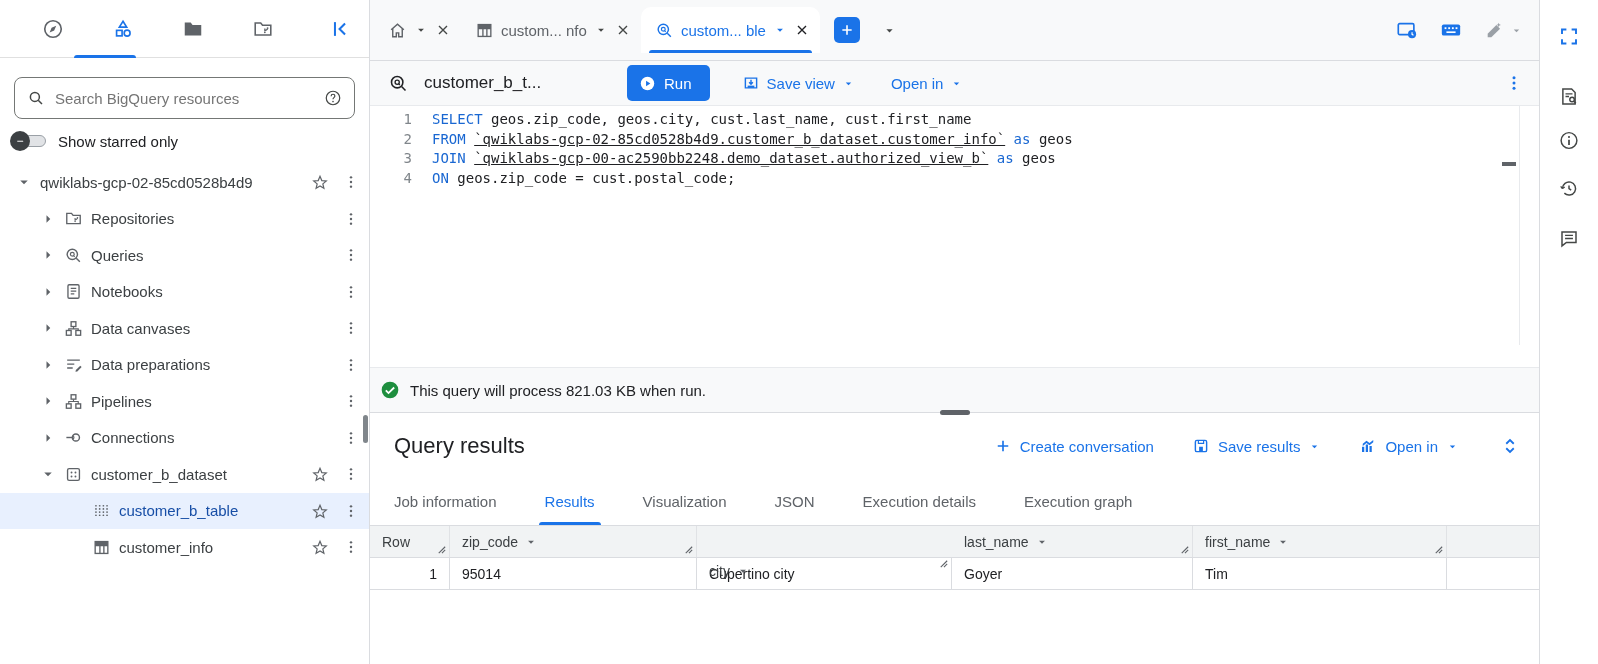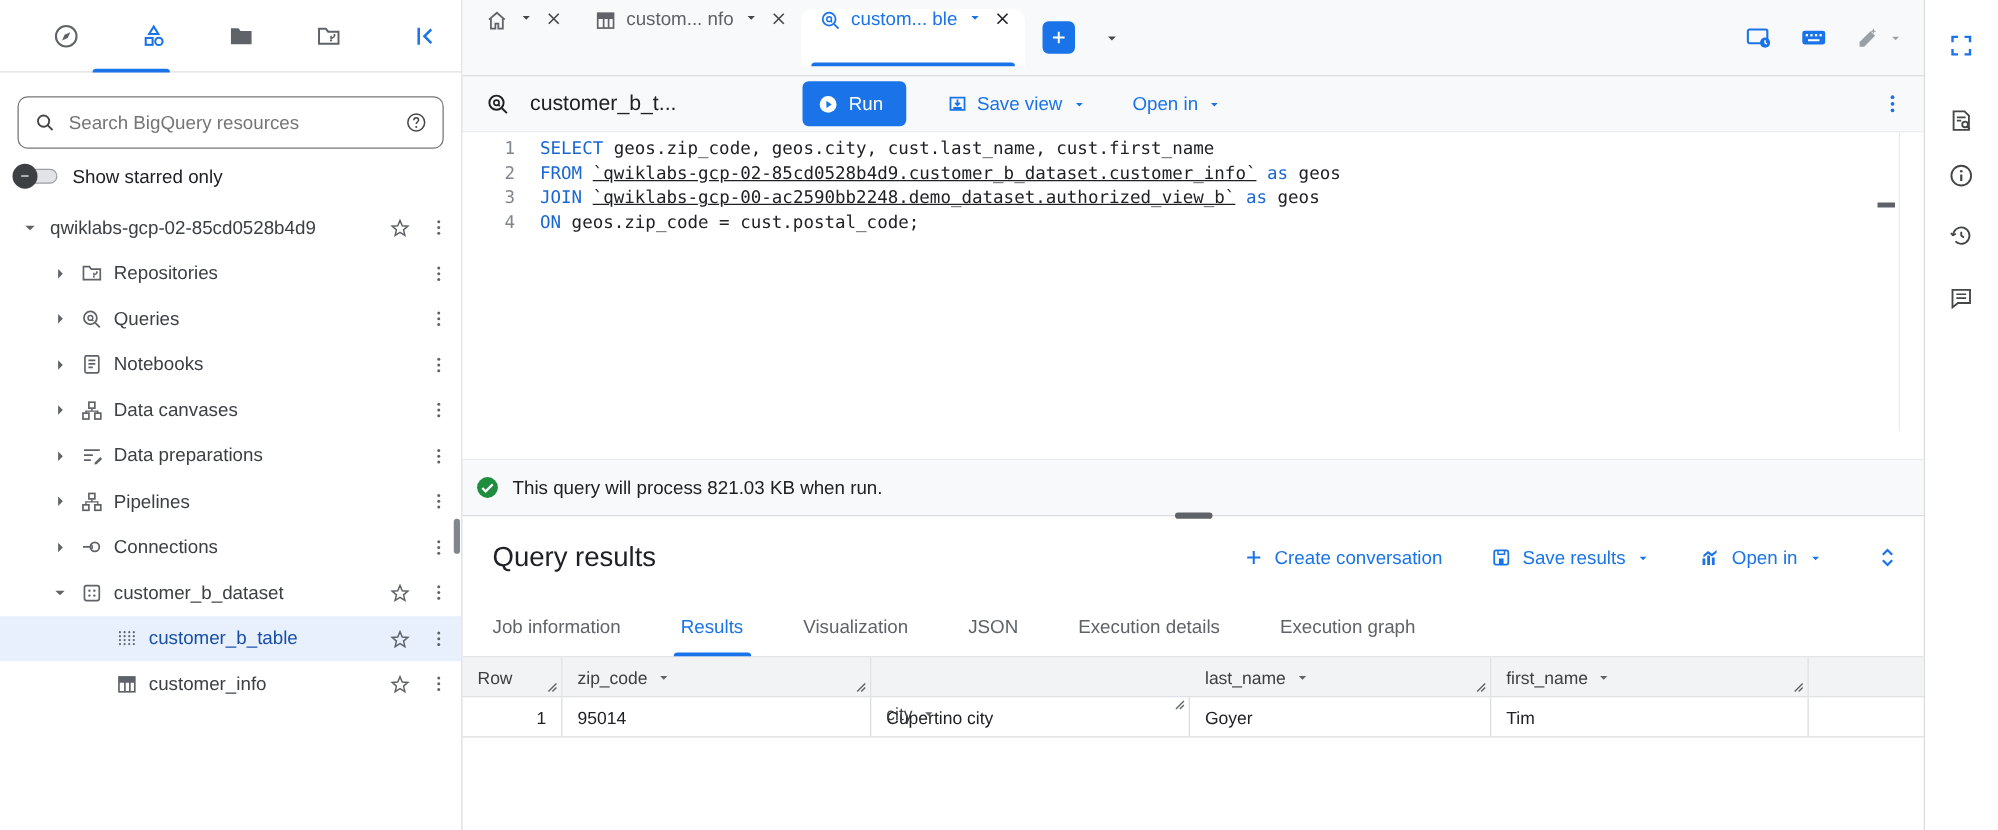--- a/index.html
+++ b/index.html
@@ -49,7 +49,7 @@
   .main { width:1169px; flex:none; display:flex; flex-direction:column; background:#fff; }
 
   .tabstrip { height:60px; background:#f8f9fa; display:flex; align-items:center; padding-left:4px; flex:none; position:relative; }
-  .tab { height:46px; display:flex; align-items:flex-start; padding:0 10px 0 14px; color:#5f6368; font-size:15px; gap:7px; cursor:pointer; }
+  .tab { height:46px; display:flex; align-items:center; padding:0 10px 0 14px; color:#5f6368; font-size:15px; gap:7px; cursor:pointer; }
   .tab svg { flex:none; }
   .tab .tab-ic svg { width:19px; height:19px; }
   .tab .dd svg { width:14px; height:14px; }

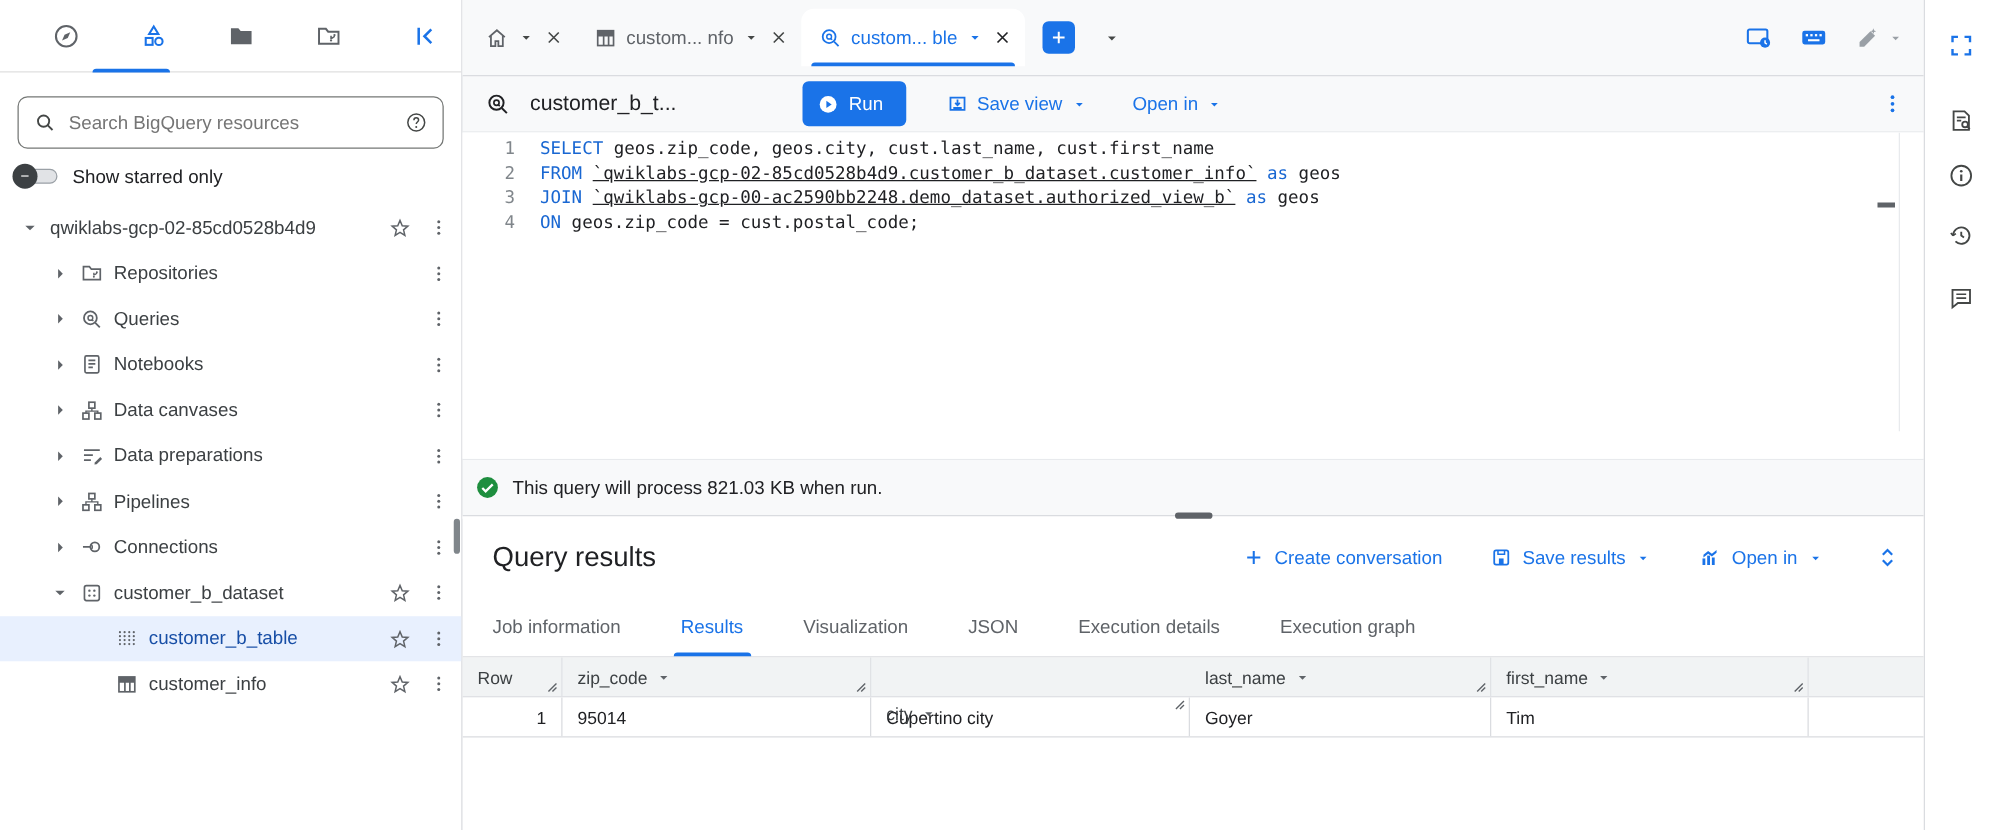--- a/index.html
+++ b/index.html
@@ -75,7 +75,7 @@
   .editor-header .q-ic { color:#202124; display:flex; margin-right:15px; }
   .editor-header .q-ic svg { width:21px; height:21px; }
   .editor-title { font-size:17px; color:#202124; width:200px; white-space:nowrap; overflow:hidden; }
-  .run-btn { height:36px; background:#1a73e8; color:#fff; border:none; border-radius:5px; font-size:15px; font-family:"Liberation Sans",sans-serif; display:flex; align-items:center; gap:8px; padding:0 18px 0 12px; cursor:pointer; margin-left:18px; }
+  .run-btn { height:36px; background:#1a73e8; color:#fff; border:none; border-radius:5px; font-size:15px; font-family:"Liberation Sans",sans-serif; display:flex; align-items:center; gap:8px; padding:0 18px 0 12px; cursor:pointer; margin-left:3px; }
   .run-btn svg { width:17px; height:17px; }
   .hdr-link { display:flex; align-items:center; gap:7px; color:#1a73e8; font-size:15px; font-weight:500; cursor:pointer; margin-left:32px; }
   .hdr-link svg.lk { width:18px; height:18px; }

